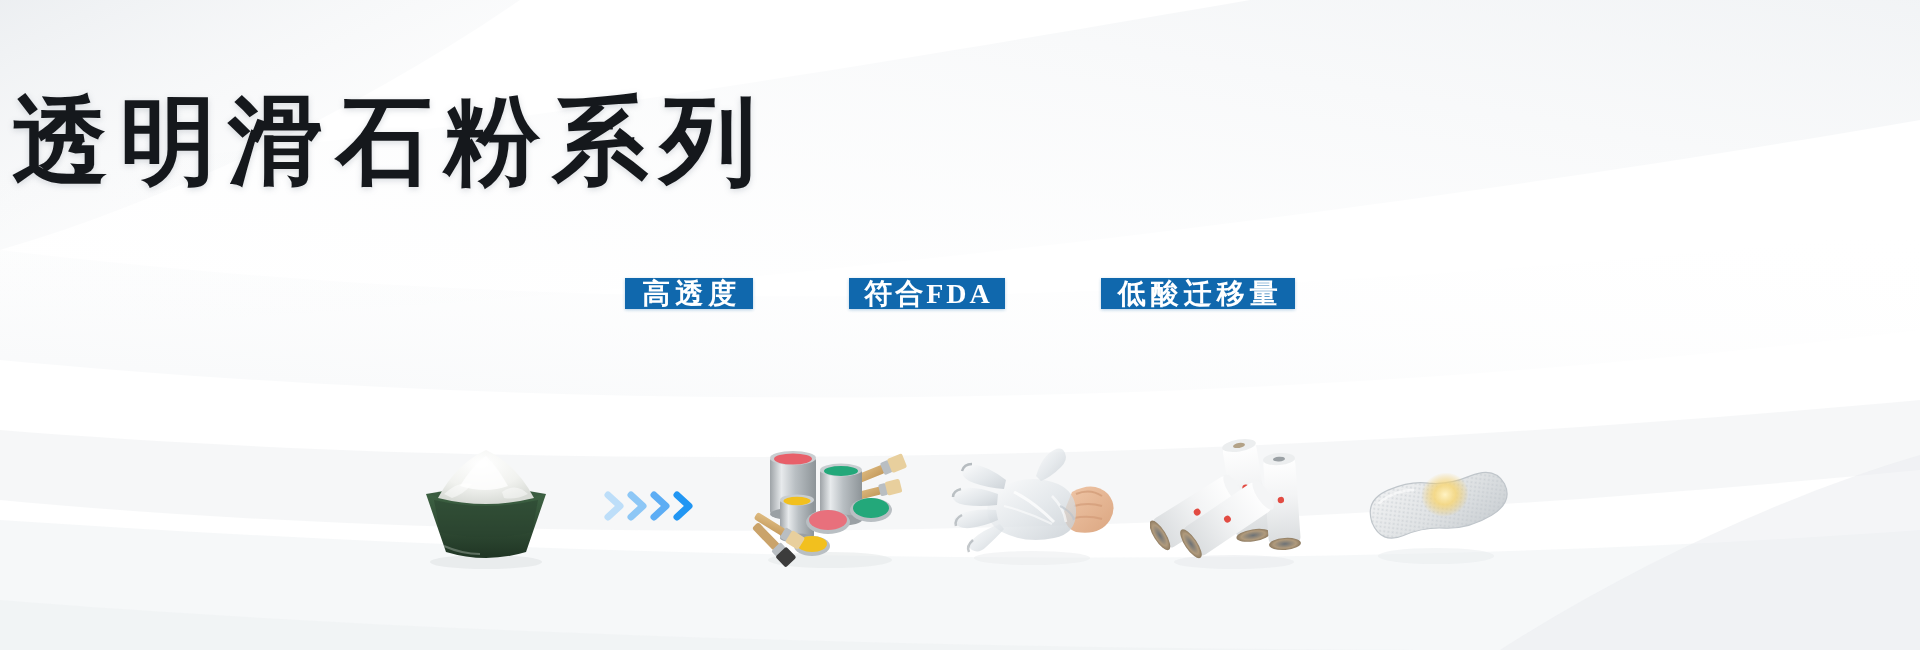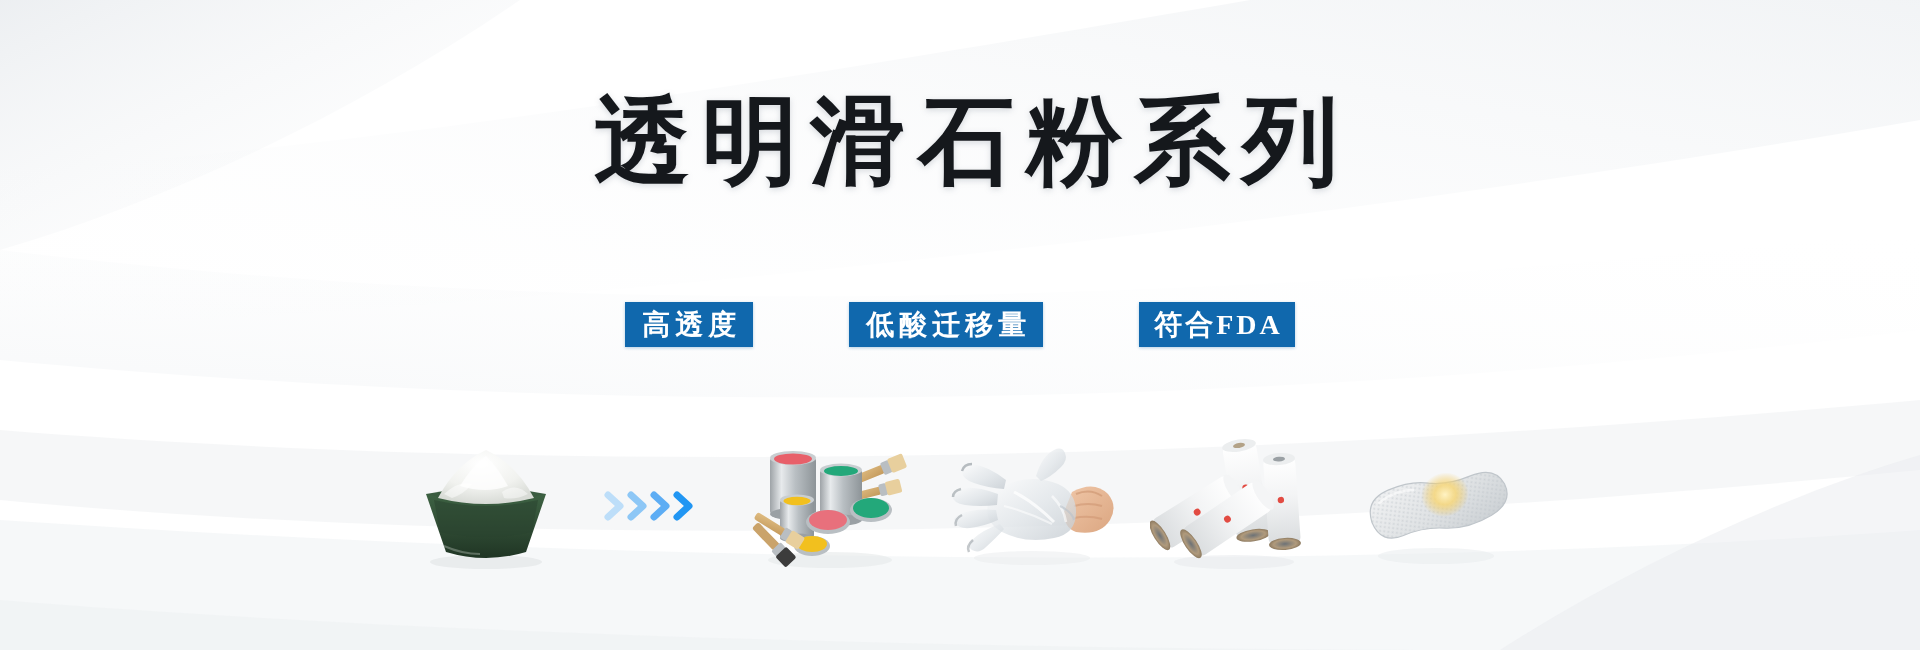--- a/index.html
+++ b/index.html
@@ -23,8 +23,7 @@
   
   .title-wrap {
     position:absolute; top:86px; left:0; right:0;
-    text-align:center;
-    padding-left:12px;
+    text-align:left;
   }
   .main-title {
     display:inline-block;

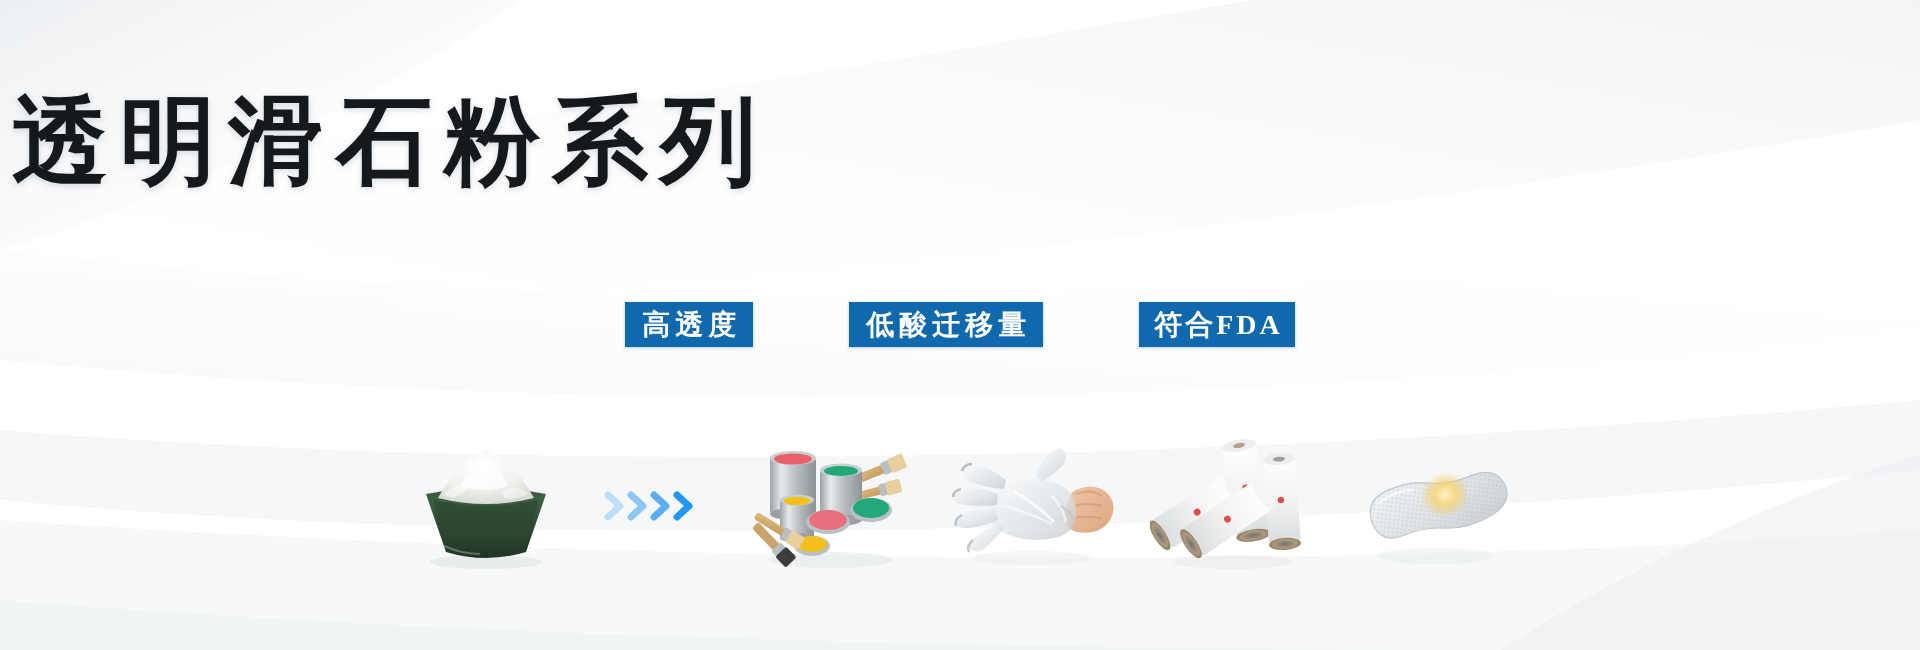--- a/index.html
+++ b/index.html
@@ -45,7 +45,7 @@
   }
   .badge {
     display:inline-flex; align-items:center; justify-content:center;
-    height:45px;
+    height:31px;
     padding:0 12px;
     background:#1068ad;
     color:#ffffff;
@@ -57,7 +57,6 @@
     line-height:45px;
     white-space:nowrap;
     box-shadow:0 1px 3px rgba(16,104,173,0.30);
-    margin-top:24px;
   }
   .badge.latin { letter-spacing:3px; text-indent:3px; }
 

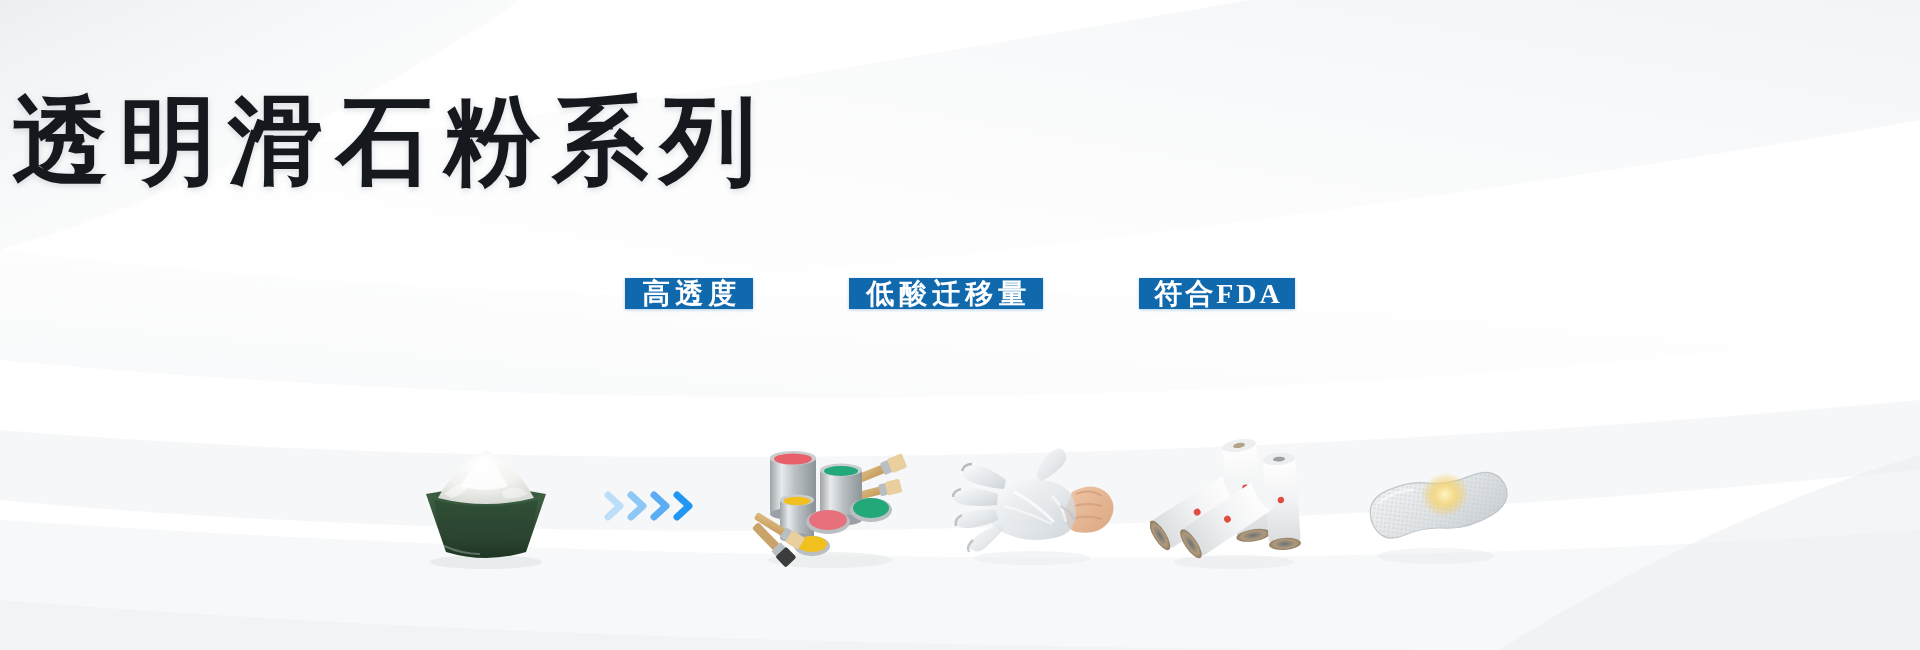--- a/index.html
+++ b/index.html
@@ -132,8 +132,8 @@
 
   <div class="badges">
     <span class="badge">高透度</span>
+    <span class="badge latin">符合FDA</span>
     <span class="badge">低酸迁移量</span>
-    <span class="badge latin">符合FDA</span>
   </div>
 
 

